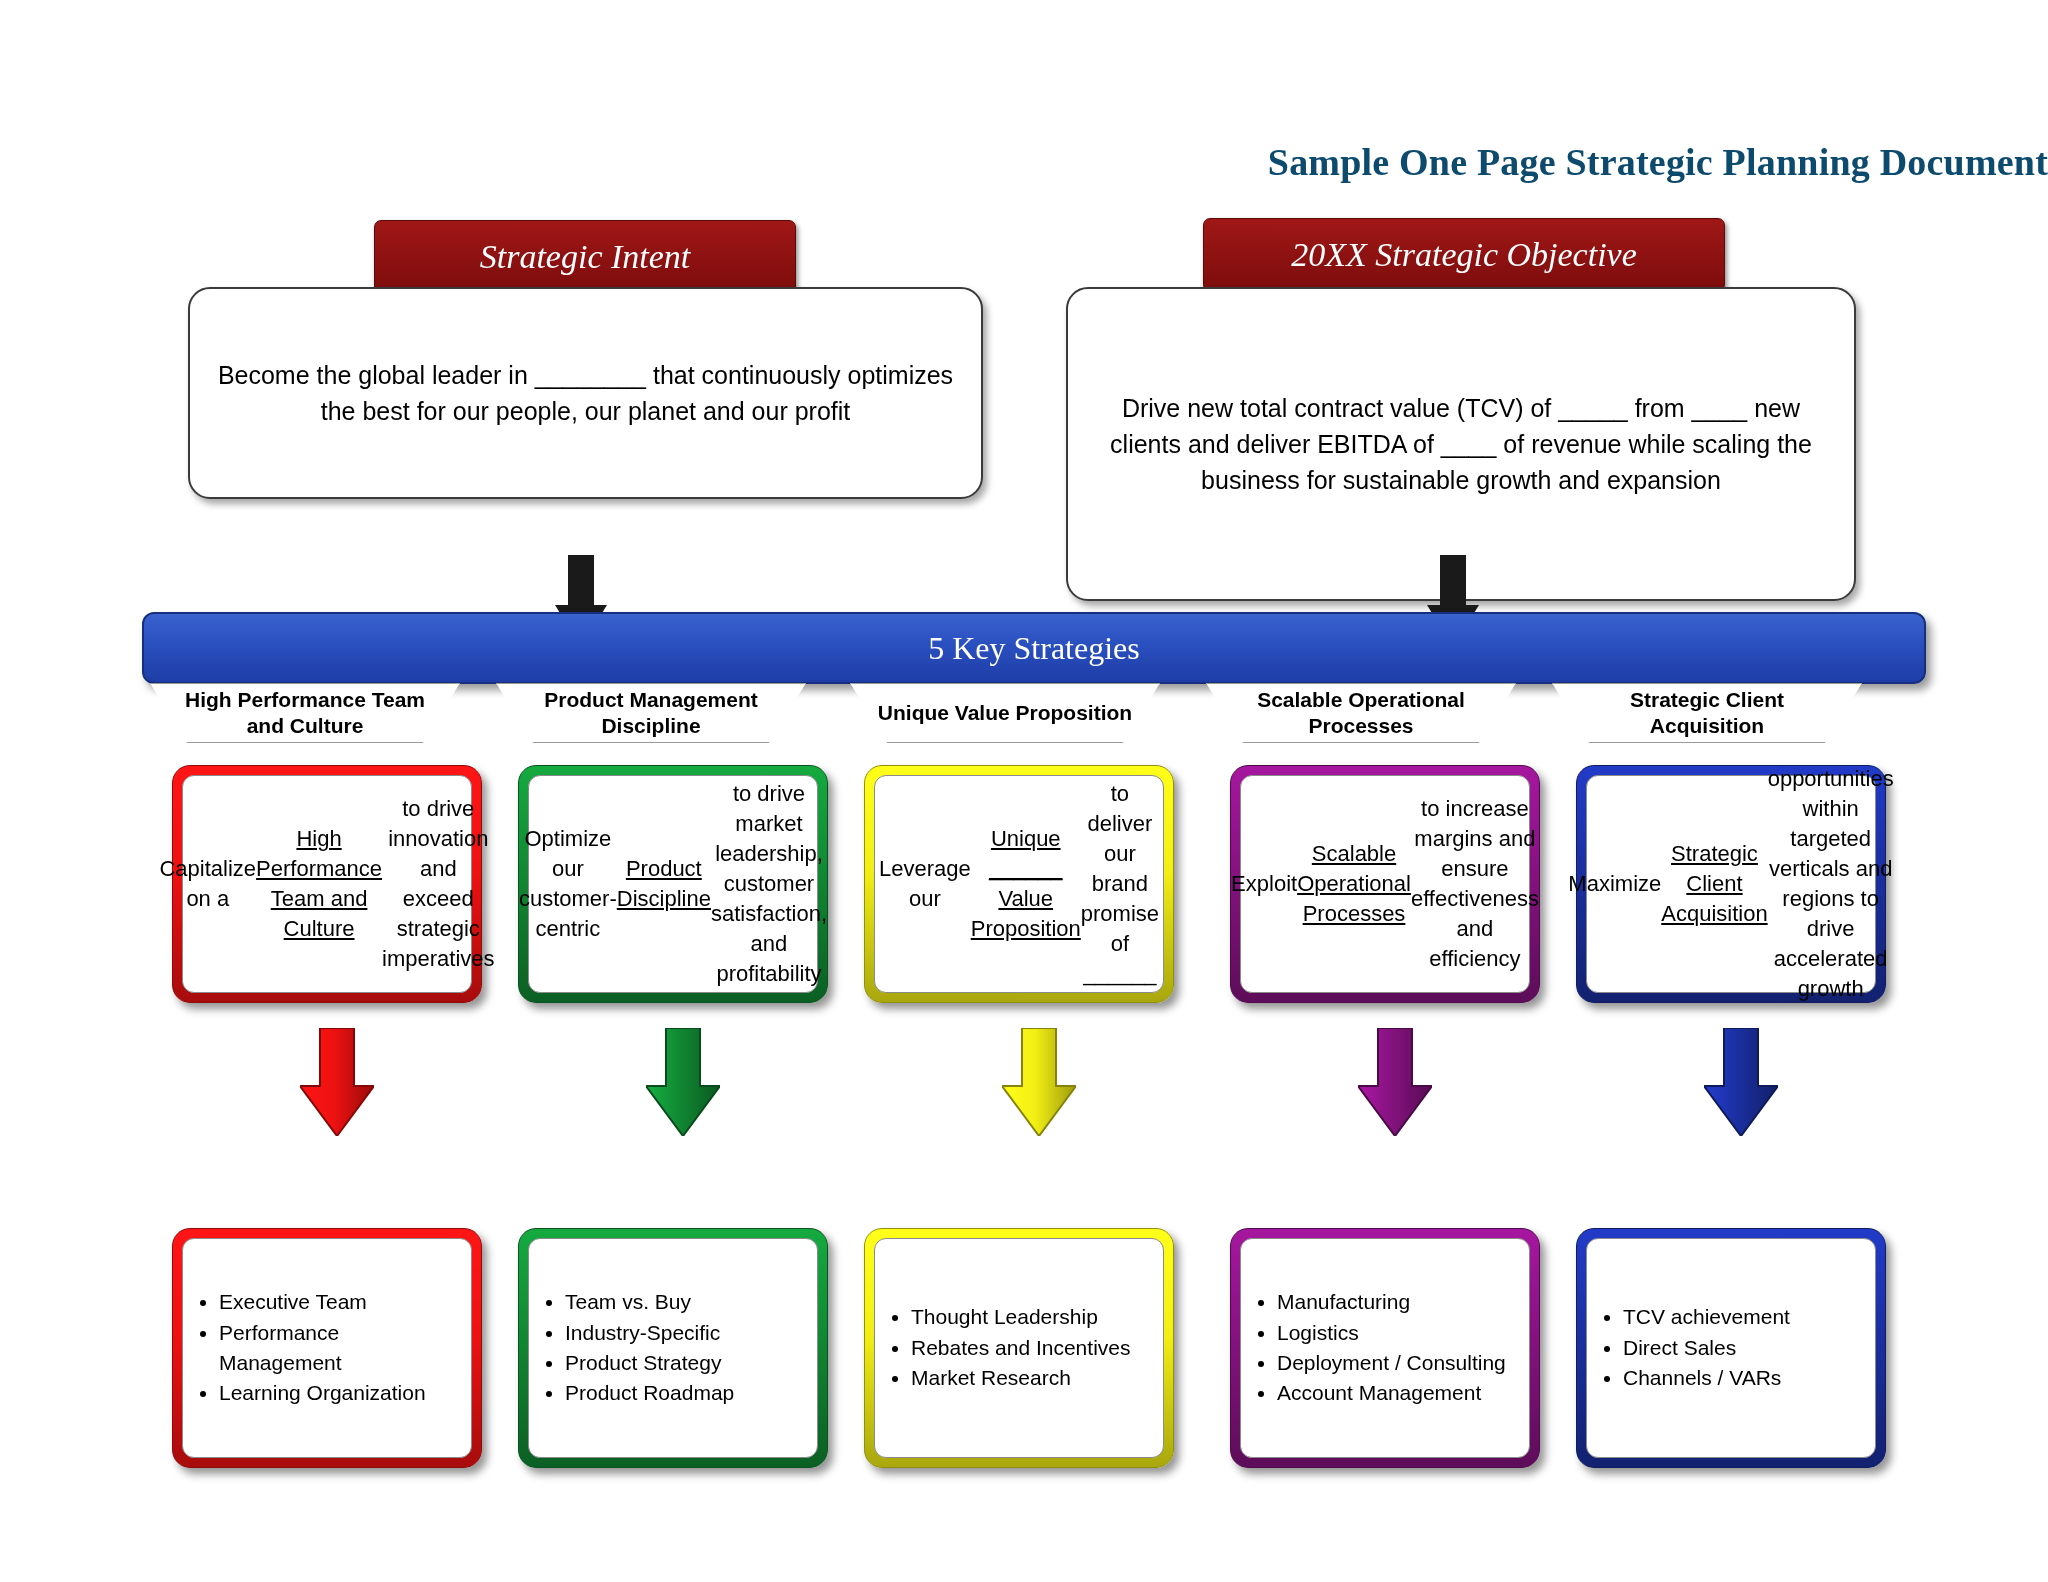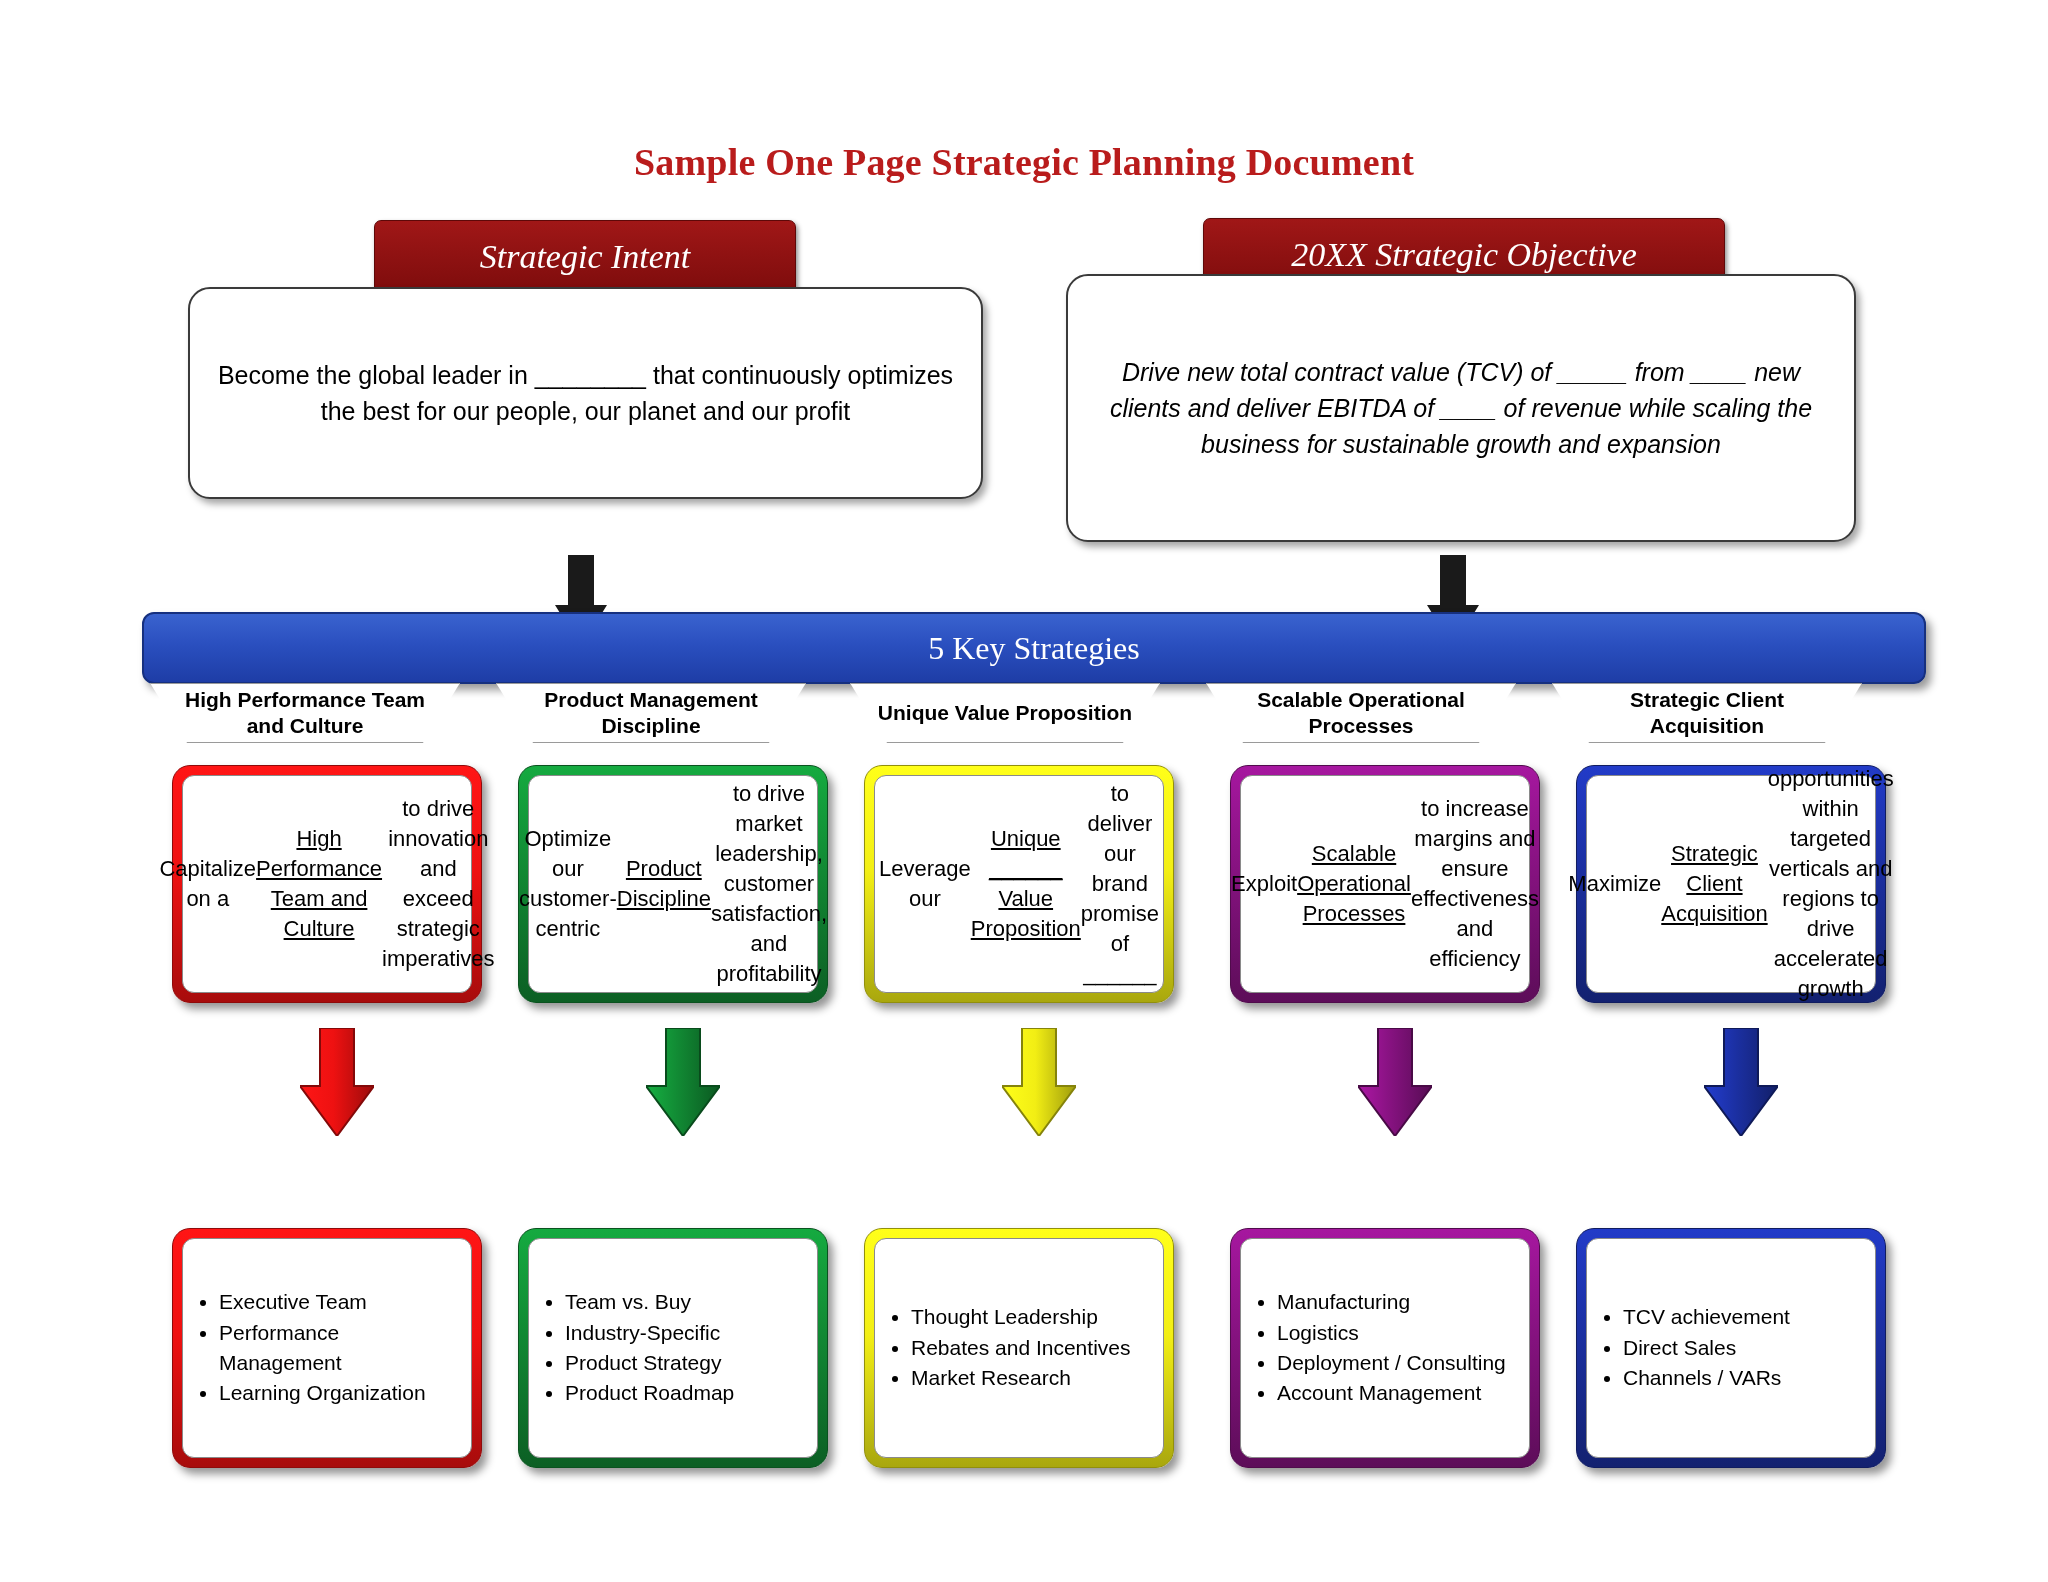--- a/index.html
+++ b/index.html
@@ -28,11 +28,11 @@
     left: 0;
     top: 140px;
     width: 2048px;
-    text-align: center;
+    text-align: right;
     font-family: "Liberation Serif", serif;
     font-weight: bold;
     font-size: 38px;
-    color: #b91c1c;
+    color: #0c4a6e;
     letter-spacing: 0.2px;
   }
 

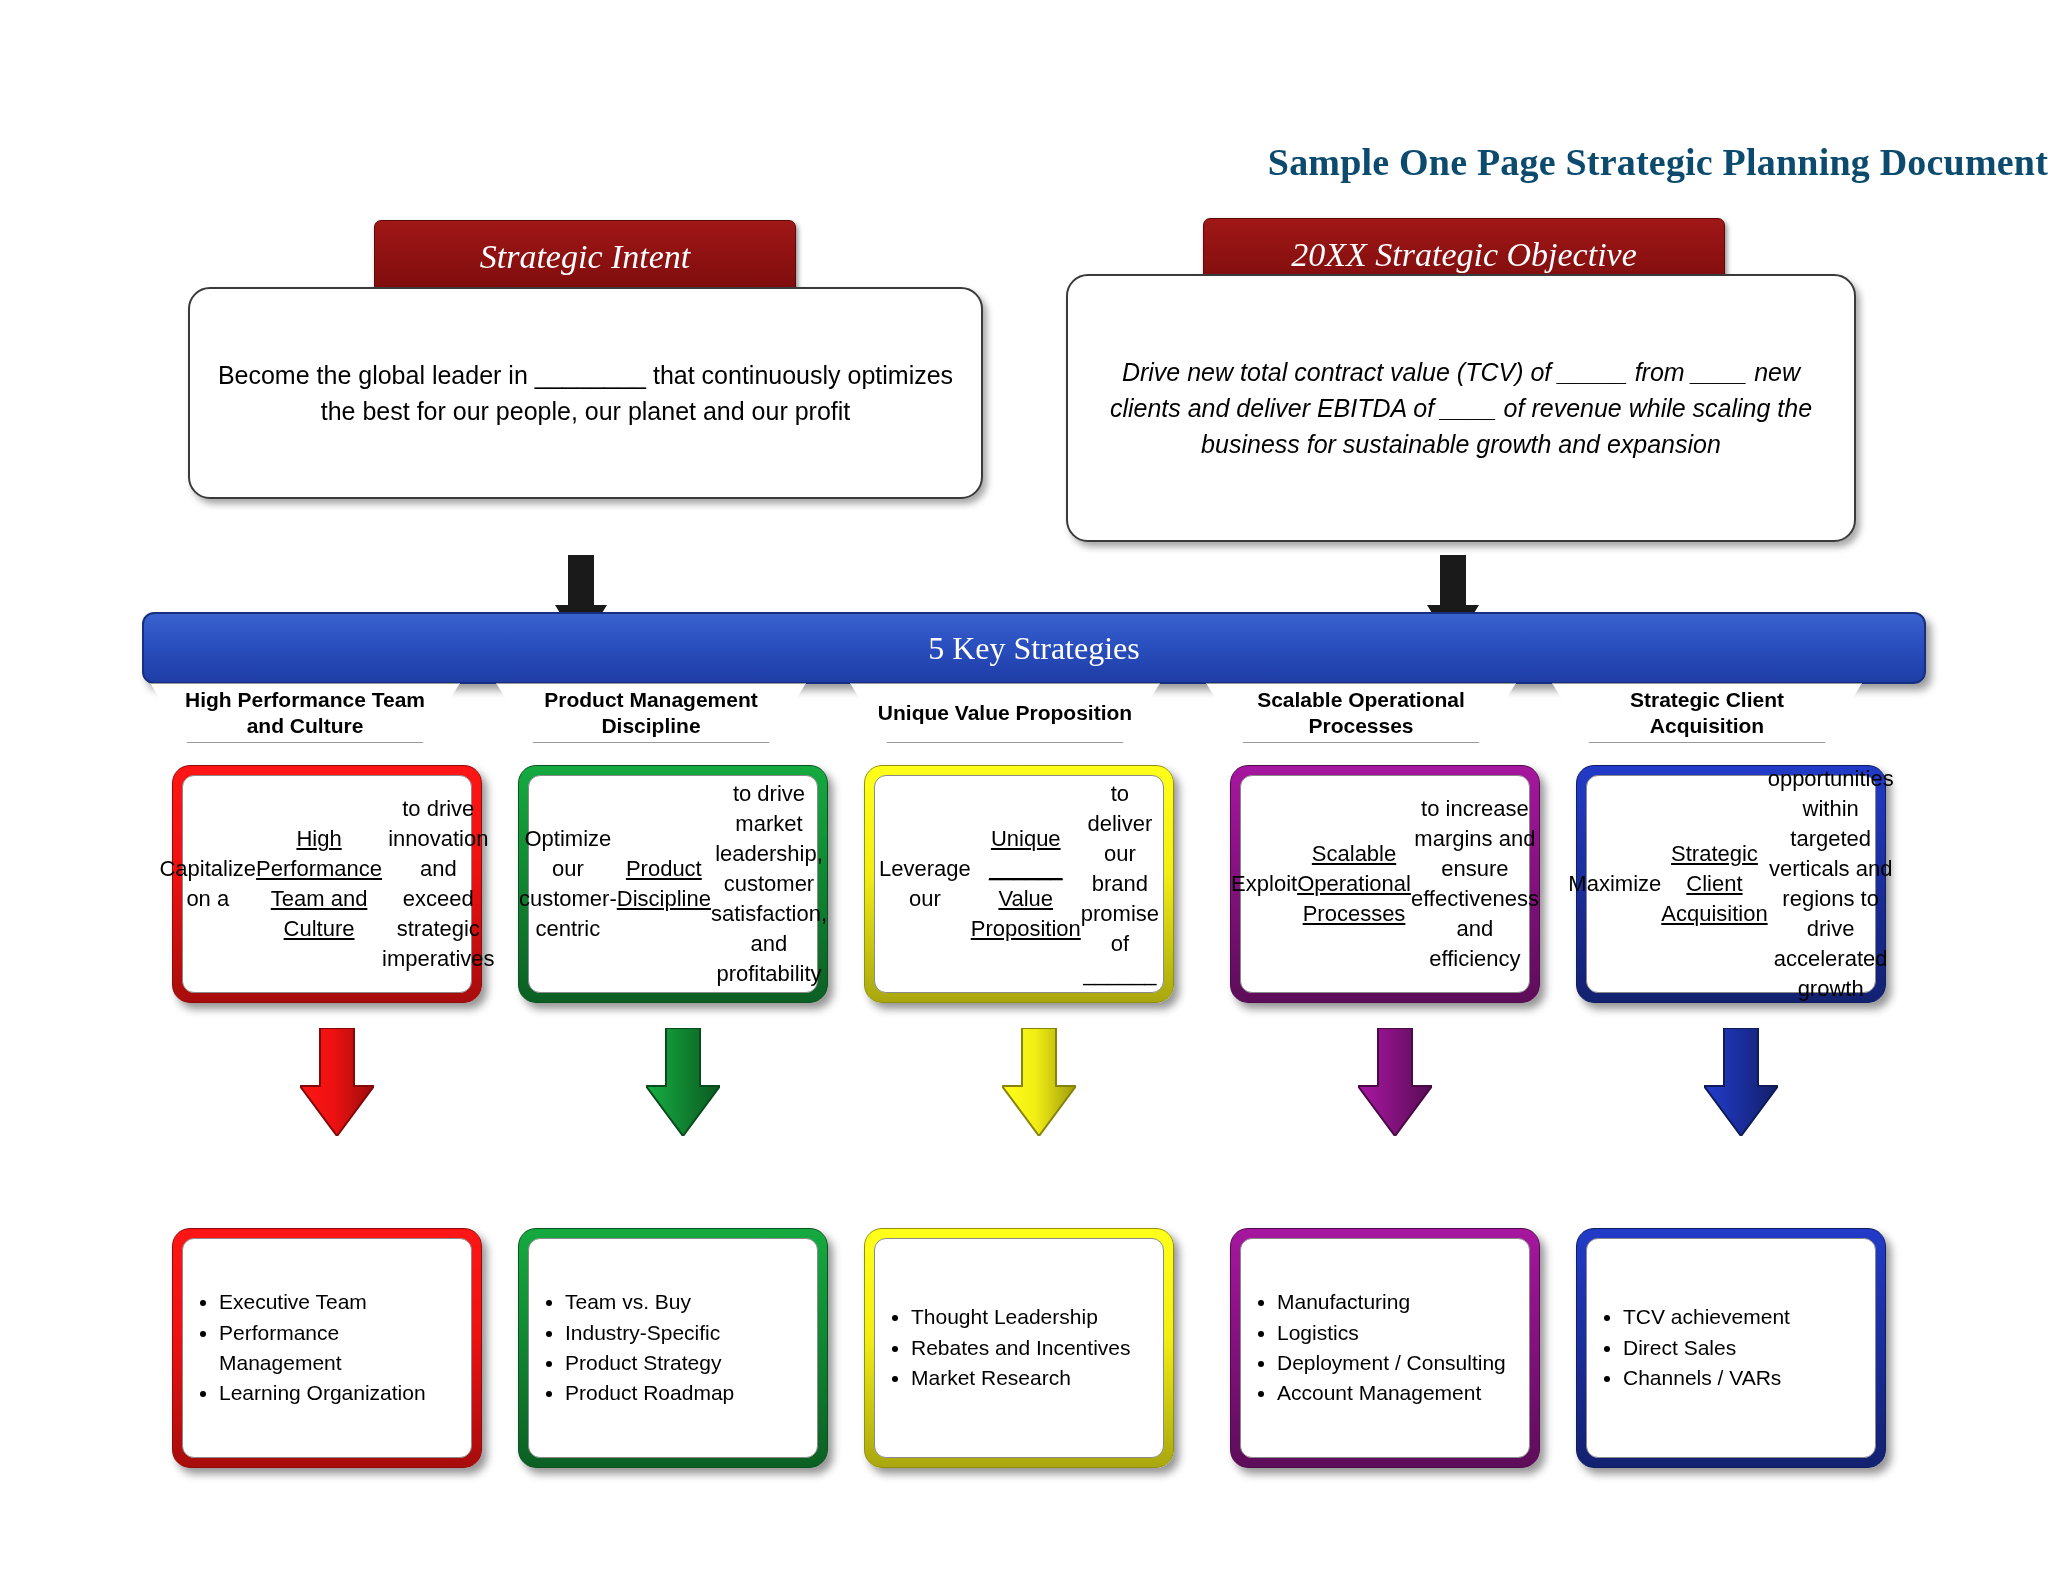--- a/index.html
+++ b/index.html
@@ -74,7 +74,7 @@
     box-sizing: border-box;
   }
   #box-intent { left: 188px; top: 287px; width: 795px; height: 212px; }
-  #box-objective { left: 1066px; top: 274px; width: 790px; height: 268px; font-style: italic; }
+  #box-objective { left: 1066px; top: 287px; width: 790px; height: 314px; }
 
   
   .black-arrow {

